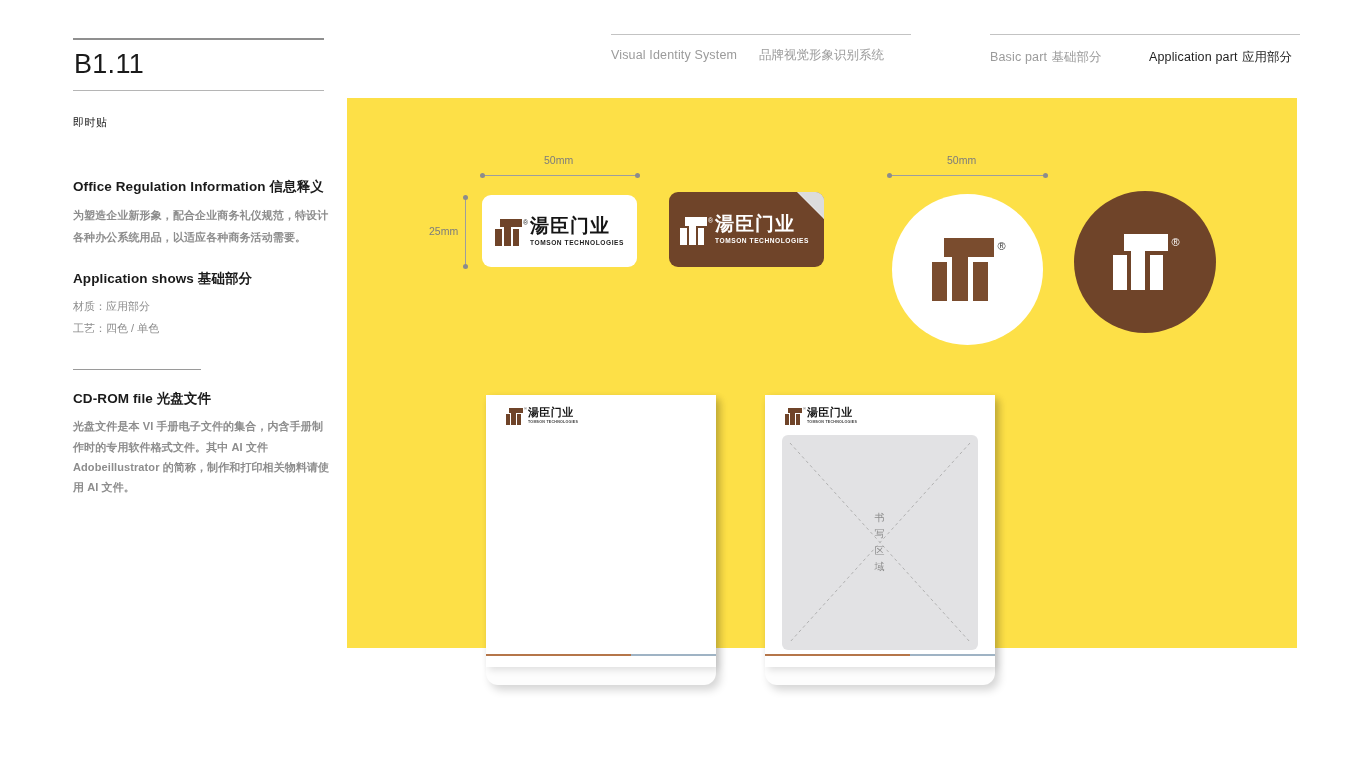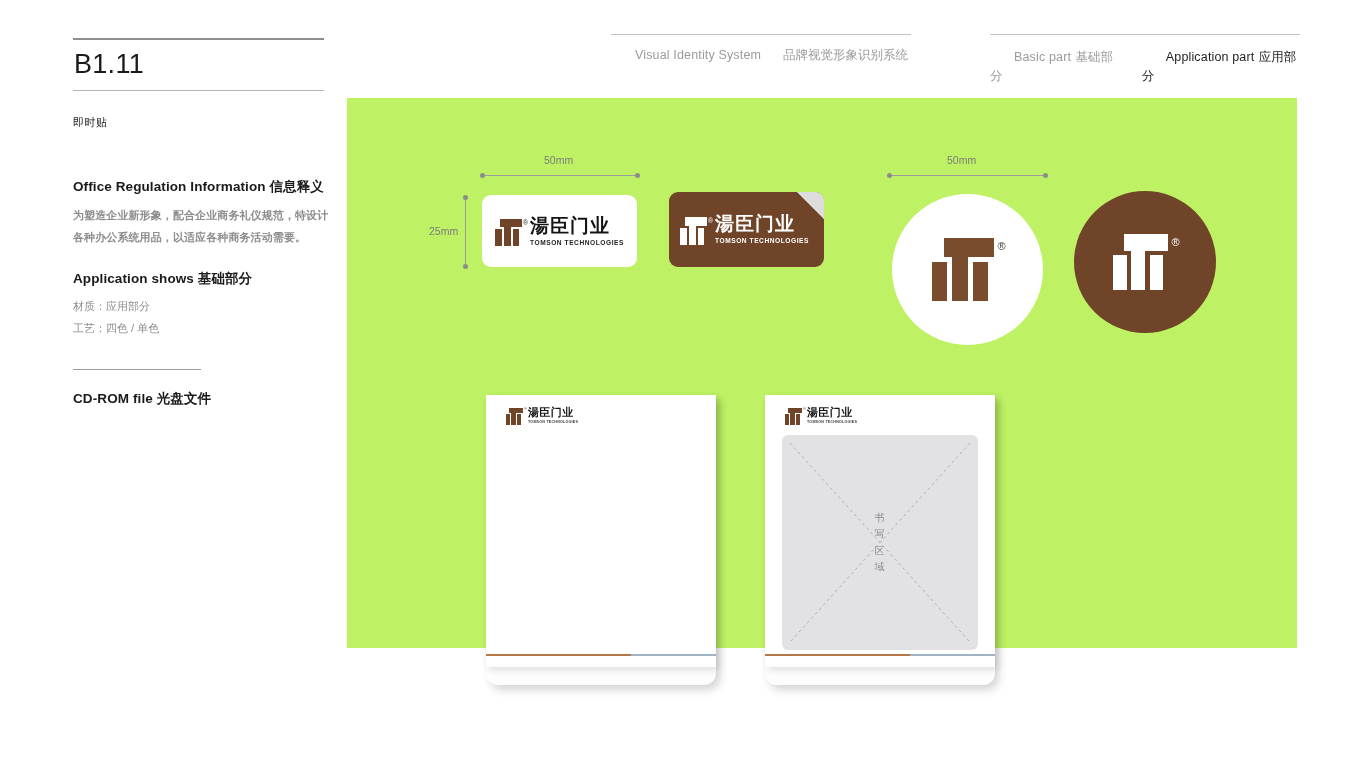--- a/index.html
+++ b/index.html
@@ -15,7 +15,7 @@
   .header-group { position: absolute; }
   .hdr-rule { height: 1px; background: #c3c3c3; width: 100%; }
   .hdr-row { display: flex; align-items: baseline; padding-top: 12px; }
-  .hdr-en { font-size: 12.5px; letter-spacing: .15px; margin-left: 24px; }
+  .hdr-en { font-size: 12.5px; letter-spacing: .15px; }
   .hdr-cn { font-size: 12.5px; }
   .hdr-grey { color: #9b9b9b; }
   .hdr-dark { color: #1e1e1e; font-weight: 400; }

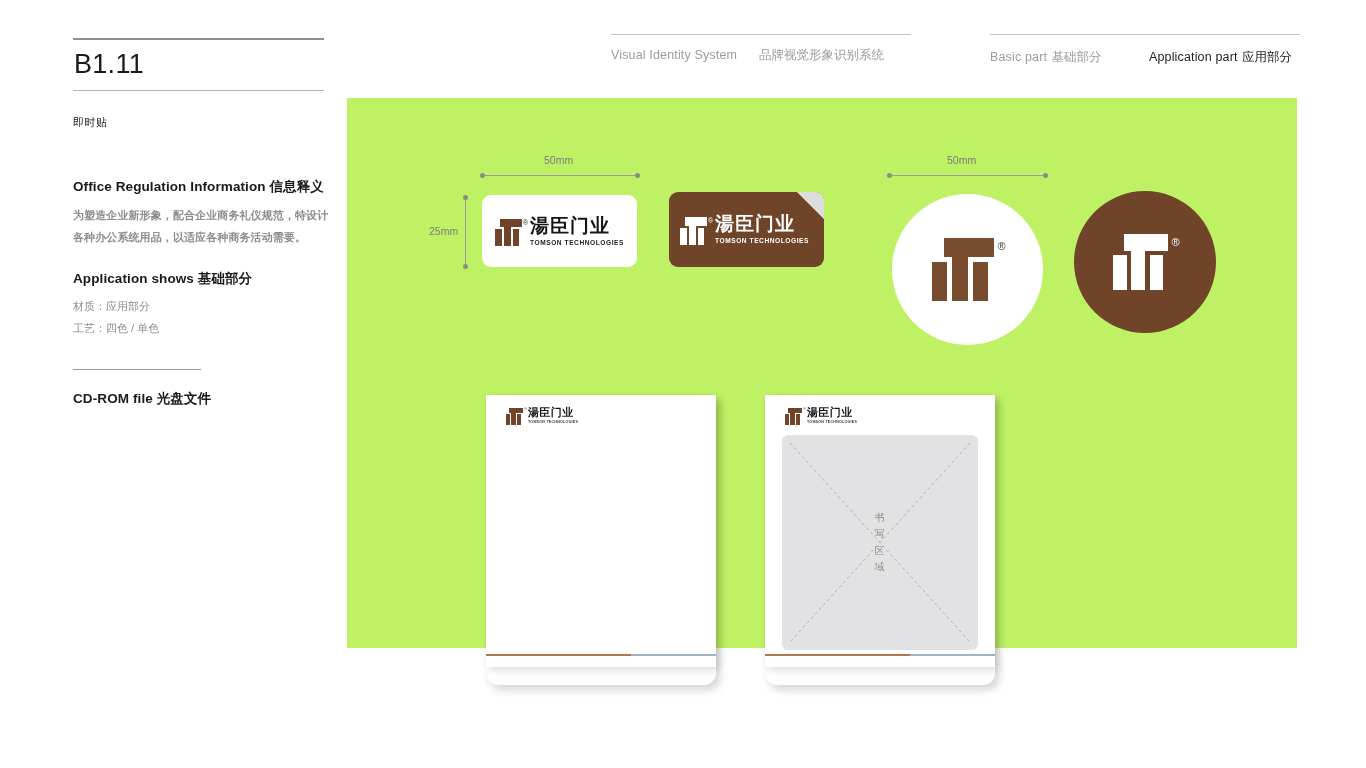--- a/index.html
+++ b/index.html
@@ -51,7 +51,7 @@
   
   .stage {
     position: absolute; left: 347px; top: 98px;
-    width: 950px; height: 550px; background: #bef264;
+    width: 950px; height: 550px; background: #fde047;
   }
 
   

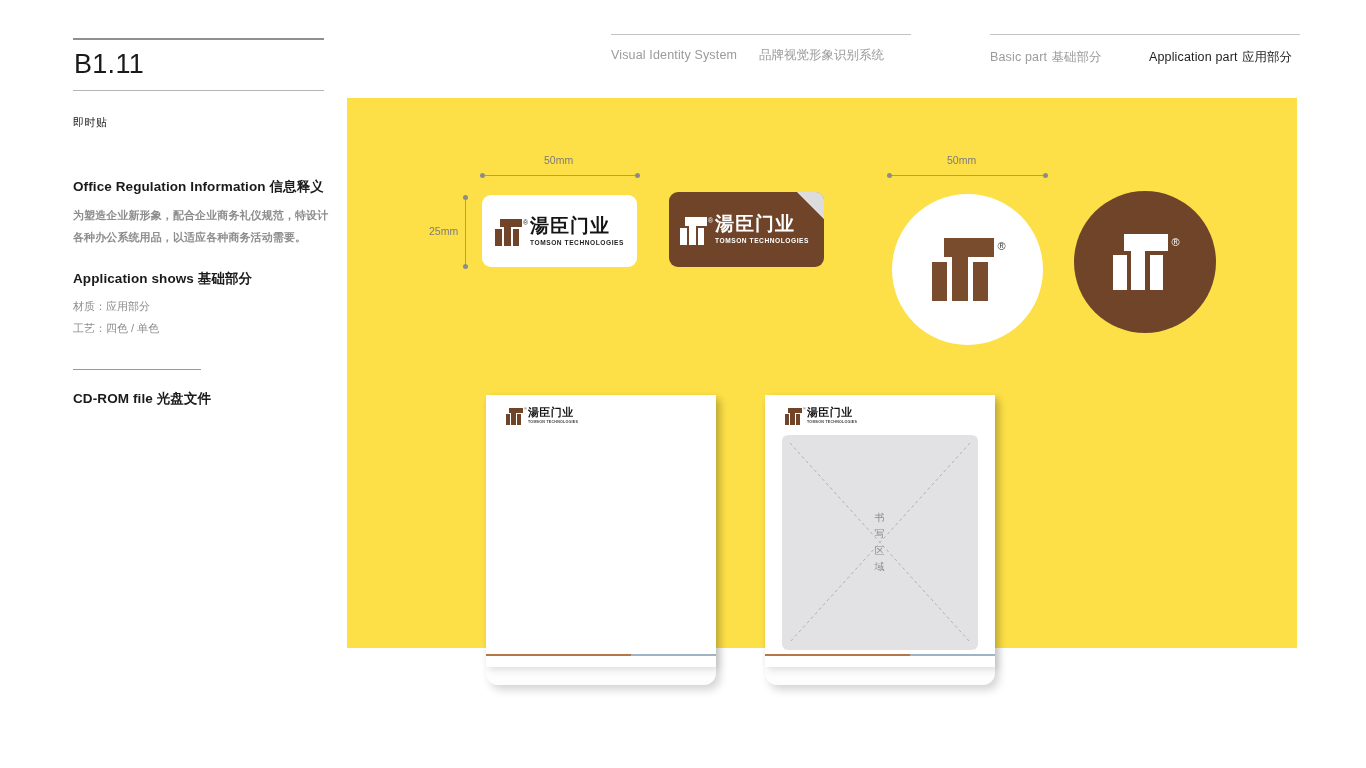--- a/index.html
+++ b/index.html
@@ -194,6 +194,7 @@
 
     <div class="sec" style="padding-top:20px;">
       <div class="sec-head">CD-ROM file 光盘文件</div>
+      <div class="sec-body tight">光盘文件是本 VI 手册电子文件的集合，内含手册制作时的专用软件格式文件。其中 AI 文件 Adobeillustrator 的简称，制作和打印相关物料请使用 AI 文件。</div>
     </div>
   </div>
 

